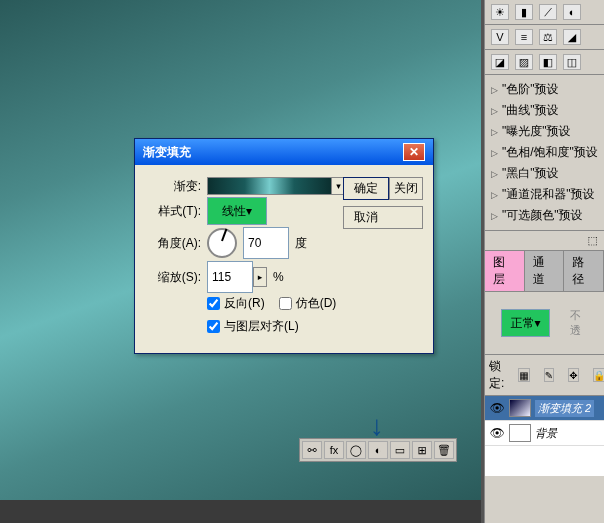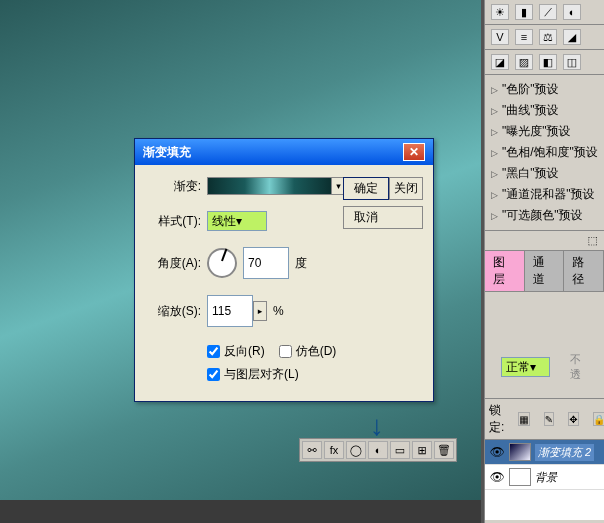--- a/index.html
+++ b/index.html
@@ -14,7 +14,7 @@
 .dialog-title span { font-weight: bold; color: #fff; }
 .dialog-close { width: 22px; height: 18px; background: linear-gradient(to bottom, #e67454 0%, #c73922 100%); border: 1px solid #fff; display: flex; align-items: center; justify-content: center; color: #fff; font-weight: bold; cursor: pointer; }
 .dialog-body { padding: 12px 10px; position: relative; }
-.dialog-row { display: flex; align-items: center; margin-bottom: 16px; }
+.dialog-row { display: flex; align-items: center; margin-bottom: 2px; }
 .dialog-row label { width: 56px; text-align: right; margin-right: 6px; }
 .gradient-preview { width: 125px; height: 18px; border: 1px solid #888; background: linear-gradient(to right, #0b2f2f 0%, #1a5a5a 30%, #7cc 50%, #1a5a5a 70%, #0b2f2f 100%); cursor: pointer; }
 .grad-arrow { width: 14px; height: 18px; border: 1px solid #888; border-left: none; background: #ece9d8; display: flex; align-items: center; justify-content: center; font-size: 9px; cursor: pointer; }

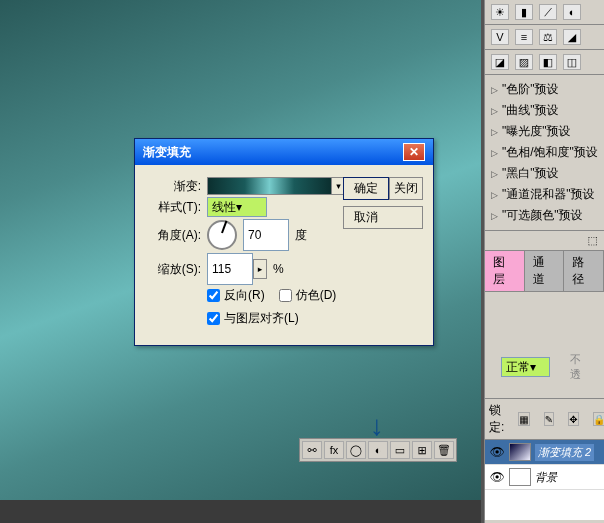--- a/index.html
+++ b/index.html
@@ -18,7 +18,7 @@
 .dialog-row label { width: 56px; text-align: right; margin-right: 6px; }
 .gradient-preview { width: 125px; height: 18px; border: 1px solid #888; background: linear-gradient(to right, #0b2f2f 0%, #1a5a5a 30%, #7cc 50%, #1a5a5a 70%, #0b2f2f 100%); cursor: pointer; }
 .grad-arrow { width: 14px; height: 18px; border: 1px solid #888; border-left: none; background: #ece9d8; display: flex; align-items: center; justify-content: center; font-size: 9px; cursor: pointer; }
-.style-select { width: 60px; height: 20px; border: 1px solid #7f9db9; background: #bef264; padding: 0 4px; display: flex; align-items: center; justify-content: flex-start; cursor: pointer; }
+.style-select { width: 60px; height: 28px; border: 1px solid #7f9db9; background: #22c55e; padding: 0 4px; display: flex; align-items: center; justify-content: center; cursor: pointer; }
 .angle-dial { width: 30px; height: 30px; border: 2px solid #888; border-radius: 50%; background: #fff; position: relative; margin-right: 6px; }
 .angle-dial::after { content: ''; position: absolute; width: 13px; height: 2px; background: #000; left: 13px; top: 10px; transform-origin: left center; transform: rotate(-70deg); }
 .num-input { width: 46px; height: 32px; border: 1px solid #7f9db9; background: #fff; padding: 0 4px; }

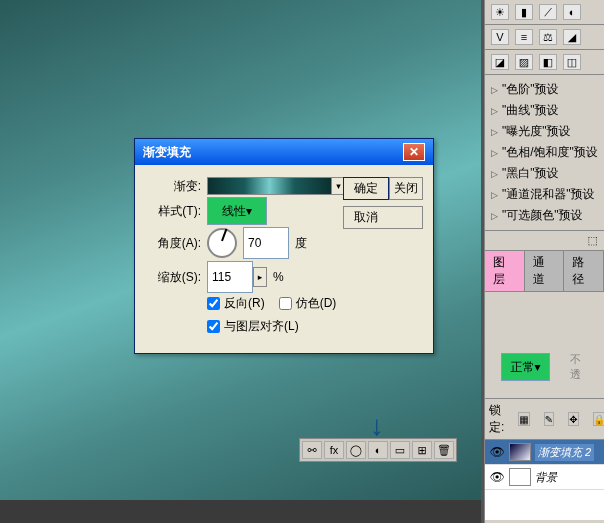--- a/index.html
+++ b/index.html
@@ -49,7 +49,7 @@
 .tab { padding: 3px 8px; background: #f9a8d4; border-right: 1px solid #888; cursor: pointer; }
 .tab.inactive { background: #b8b8b8; }
 
-.layer-opts { padding: 16px; display: flex; align-items: center; gap: 20px; border-bottom: 1px solid #888; margin-top: 44px; }
+.layer-opts { padding: 16px; display: flex; align-items: center; gap: 20px; border-bottom: 1px solid #888; }
 .layer-lock { padding: 3px 4px; display: flex; align-items: center; gap: 14px; border-bottom: 1px solid #888; font-size: 11px; }
 .lock-ic { width: 14px; height: 14px; border: 1px solid #aaa; display: flex; align-items: center; justify-content: center; font-size: 10px; cursor: pointer; }
 

